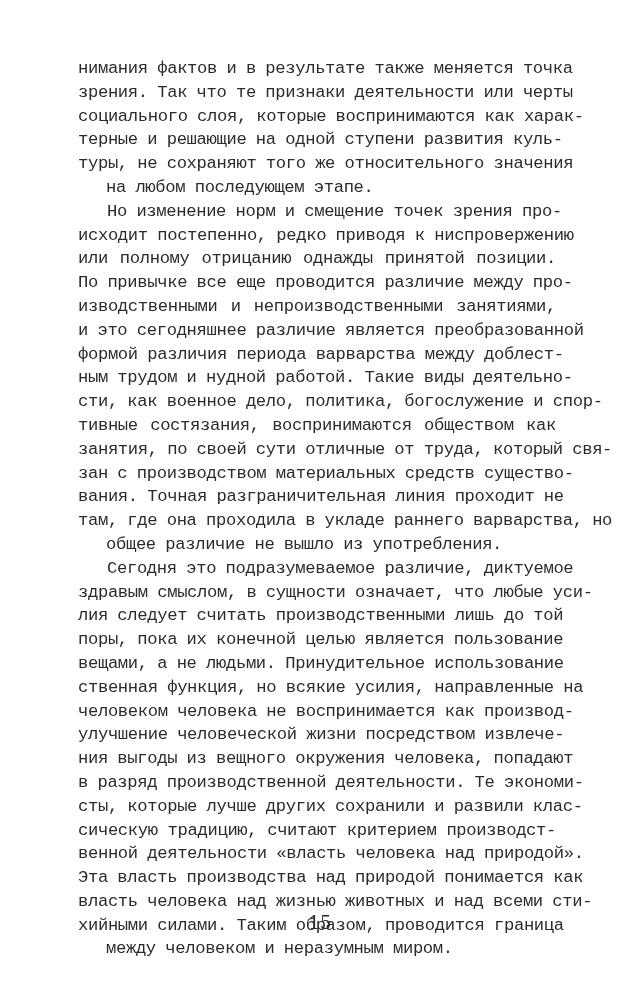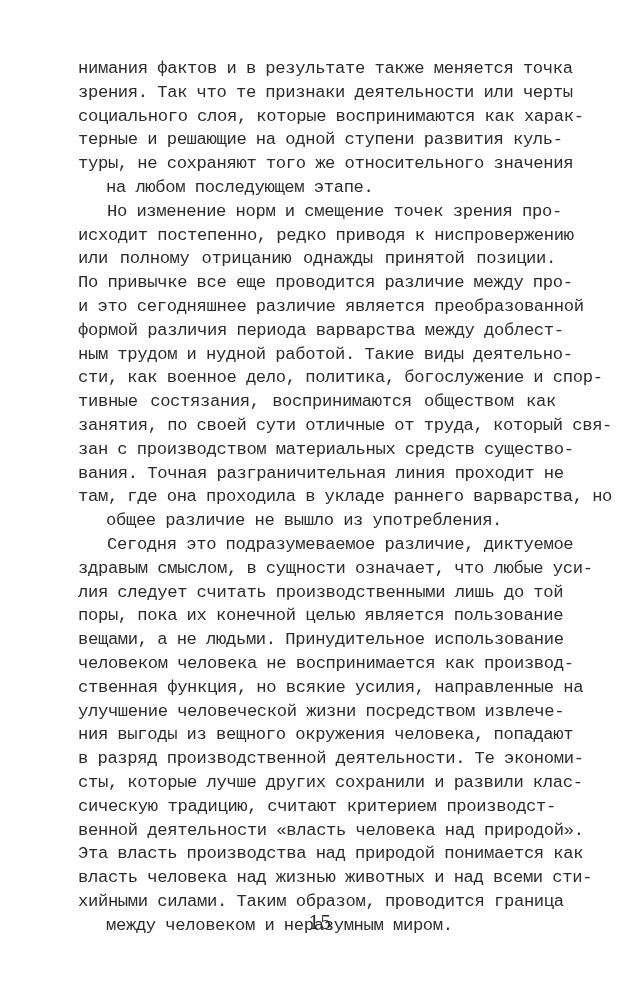--- a/index.html
+++ b/index.html
@@ -68,6 +68,7 @@
     <span class="line">исходит постепенно, редко приводя к ниспровержению</span>
     <span class="line">или полному отрицанию однажды принятой позиции.</span>
     <span class="line">По привычке все еще проводится различие между про-</span>
+    <span class="line">изводственными и непроизводственными занятиями,</span>
     <span class="line">и это сегодняшнее различие является преобразованной</span>
     <span class="line">формой различия периода варварства между доблест-</span>
     <span class="line">ным трудом и нудной работой. Такие виды деятельно-</span>

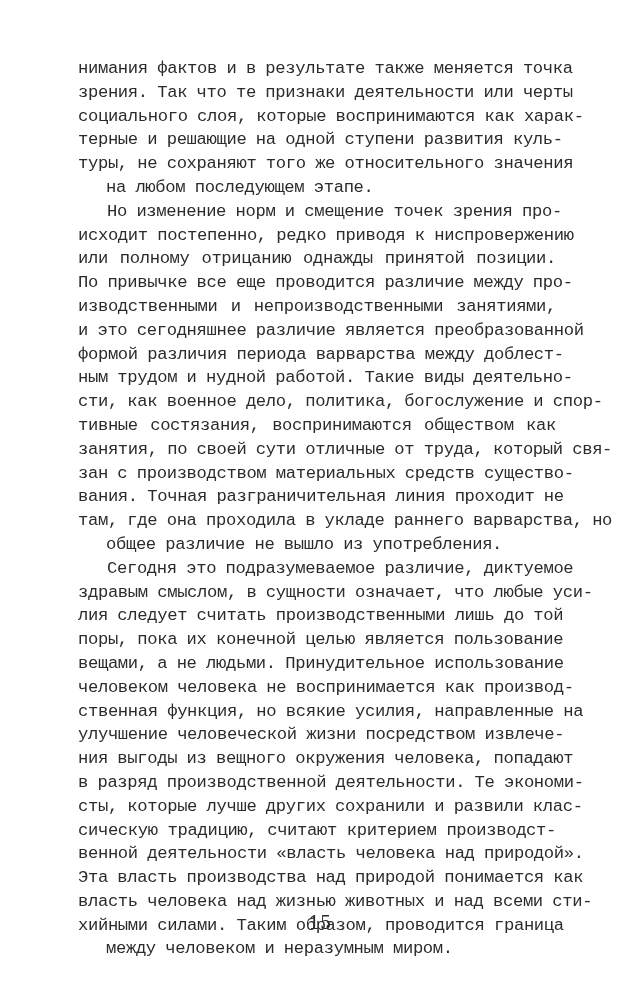--- a/index.html
+++ b/index.html
@@ -86,8 +86,8 @@
     <span class="line">лия следует считать производственными лишь до той</span>
     <span class="line">поры, пока их конечной целью является пользование</span>
     <span class="line">вещами, а не людьми. Принудительное использование</span>
+    <span class="line">ственная функция, но всякие усилия, направленные на</span>
     <span class="line">человеком человека не воспринимается как производ-</span>
-    <span class="line">ственная функция, но всякие усилия, направленные на</span>
     <span class="line">улучшение человеческой жизни посредством извлече-</span>
     <span class="line">ния выгоды из вещного окружения человека, попадают</span>
     <span class="line">в разряд производственной деятельности. Те экономи-</span>

